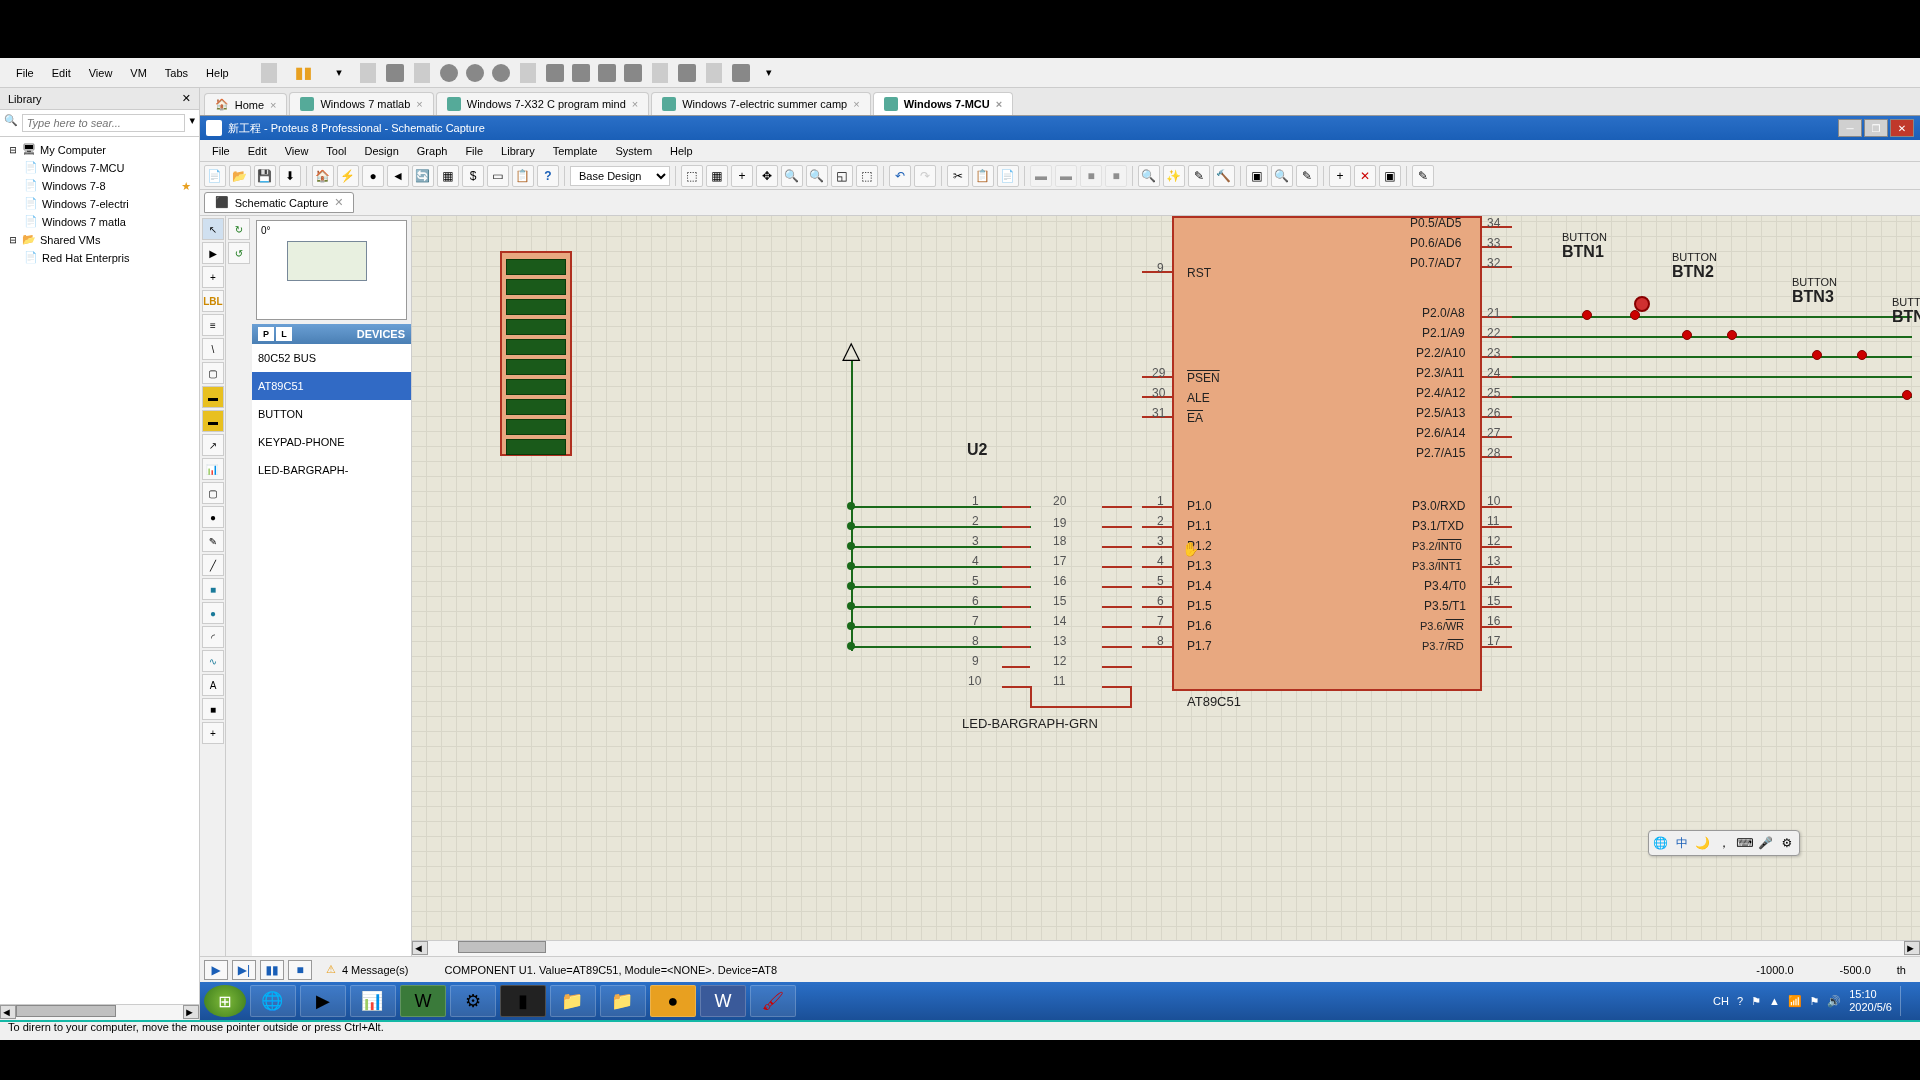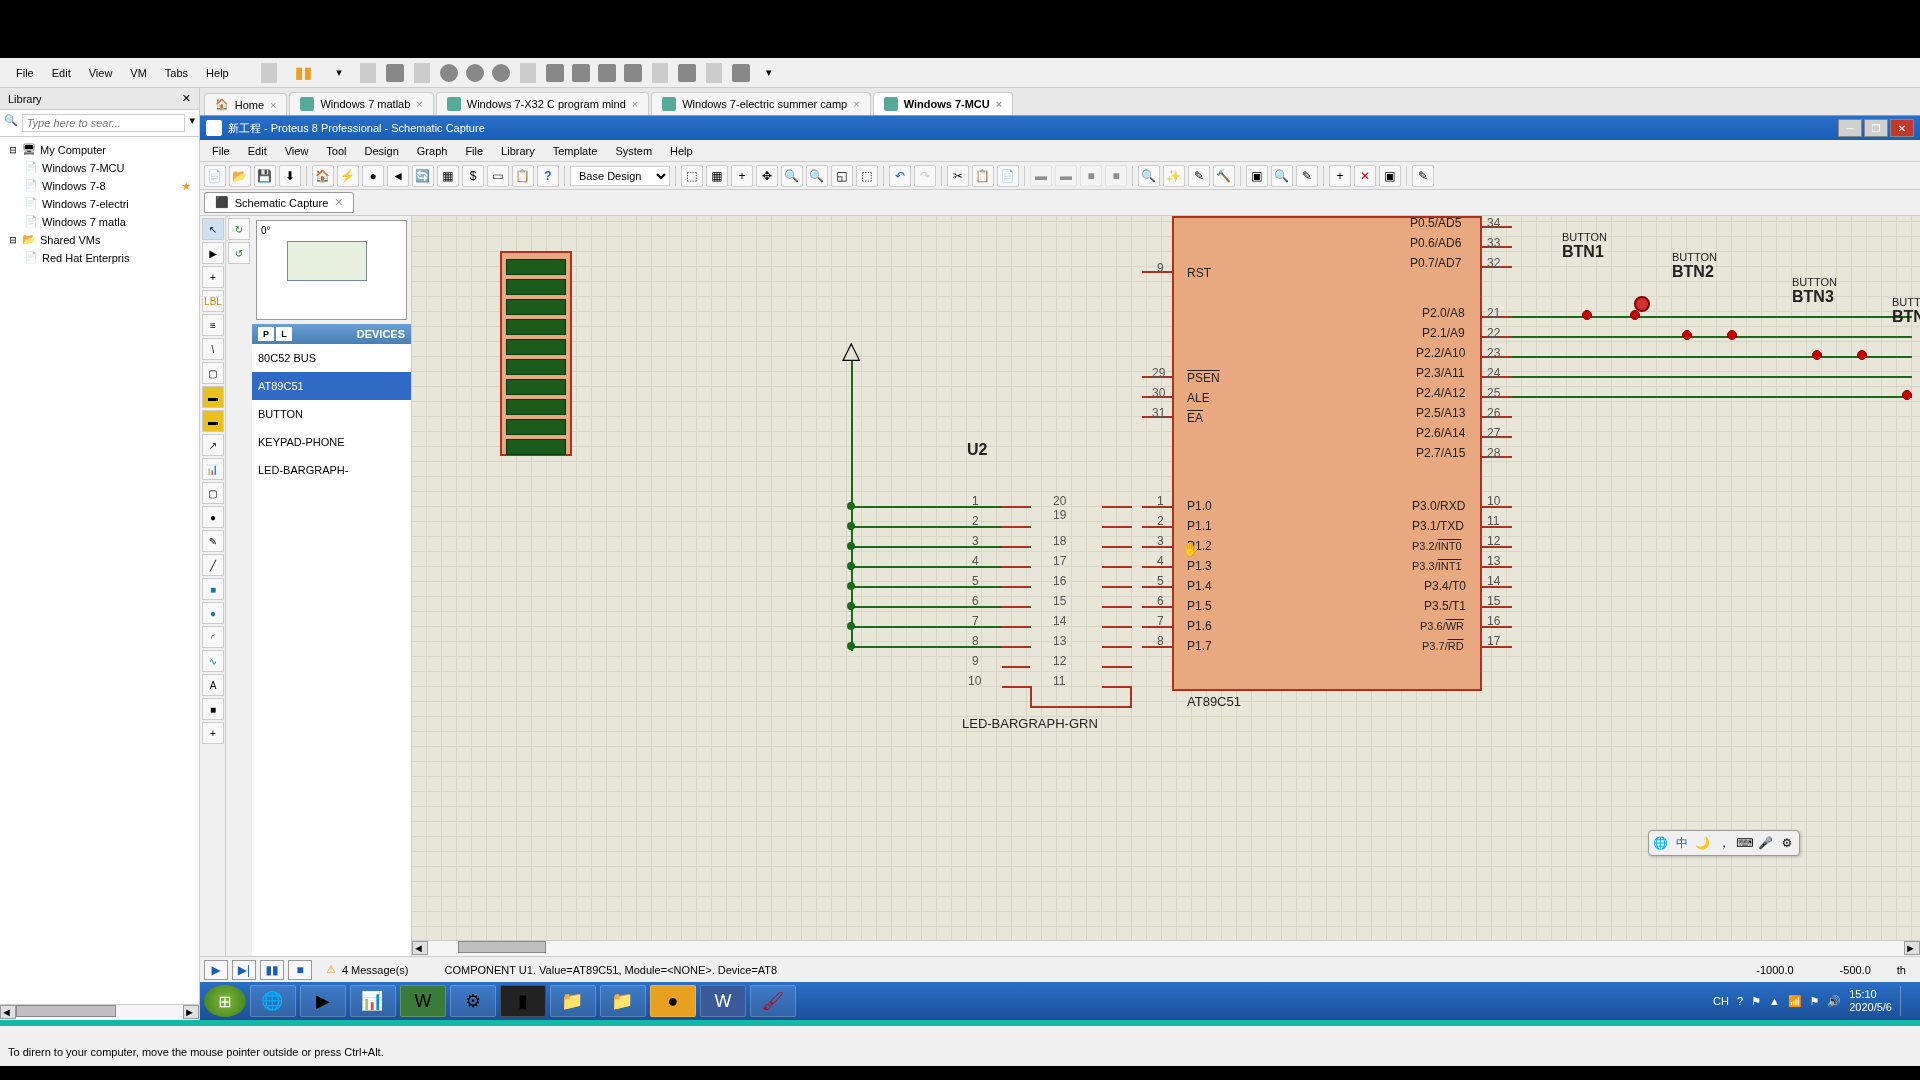--- a/index.html
+++ b/index.html
@@ -309,7 +309,7 @@
             <div class="lt-btn active">↖</div>
             <div class="lt-btn">▶</div>
             <div class="lt-btn">+</div>
-            <div class="lt-btn" style="color:#c80;font-weight:normal">LBL</div>
+            <div class="lt-btn" style="color:#c80;font-weight:bold">LBL</div>
             <div class="lt-btn">≡</div>
             <div class="lt-btn">\</div>
             <div class="lt-btn">▢</div>

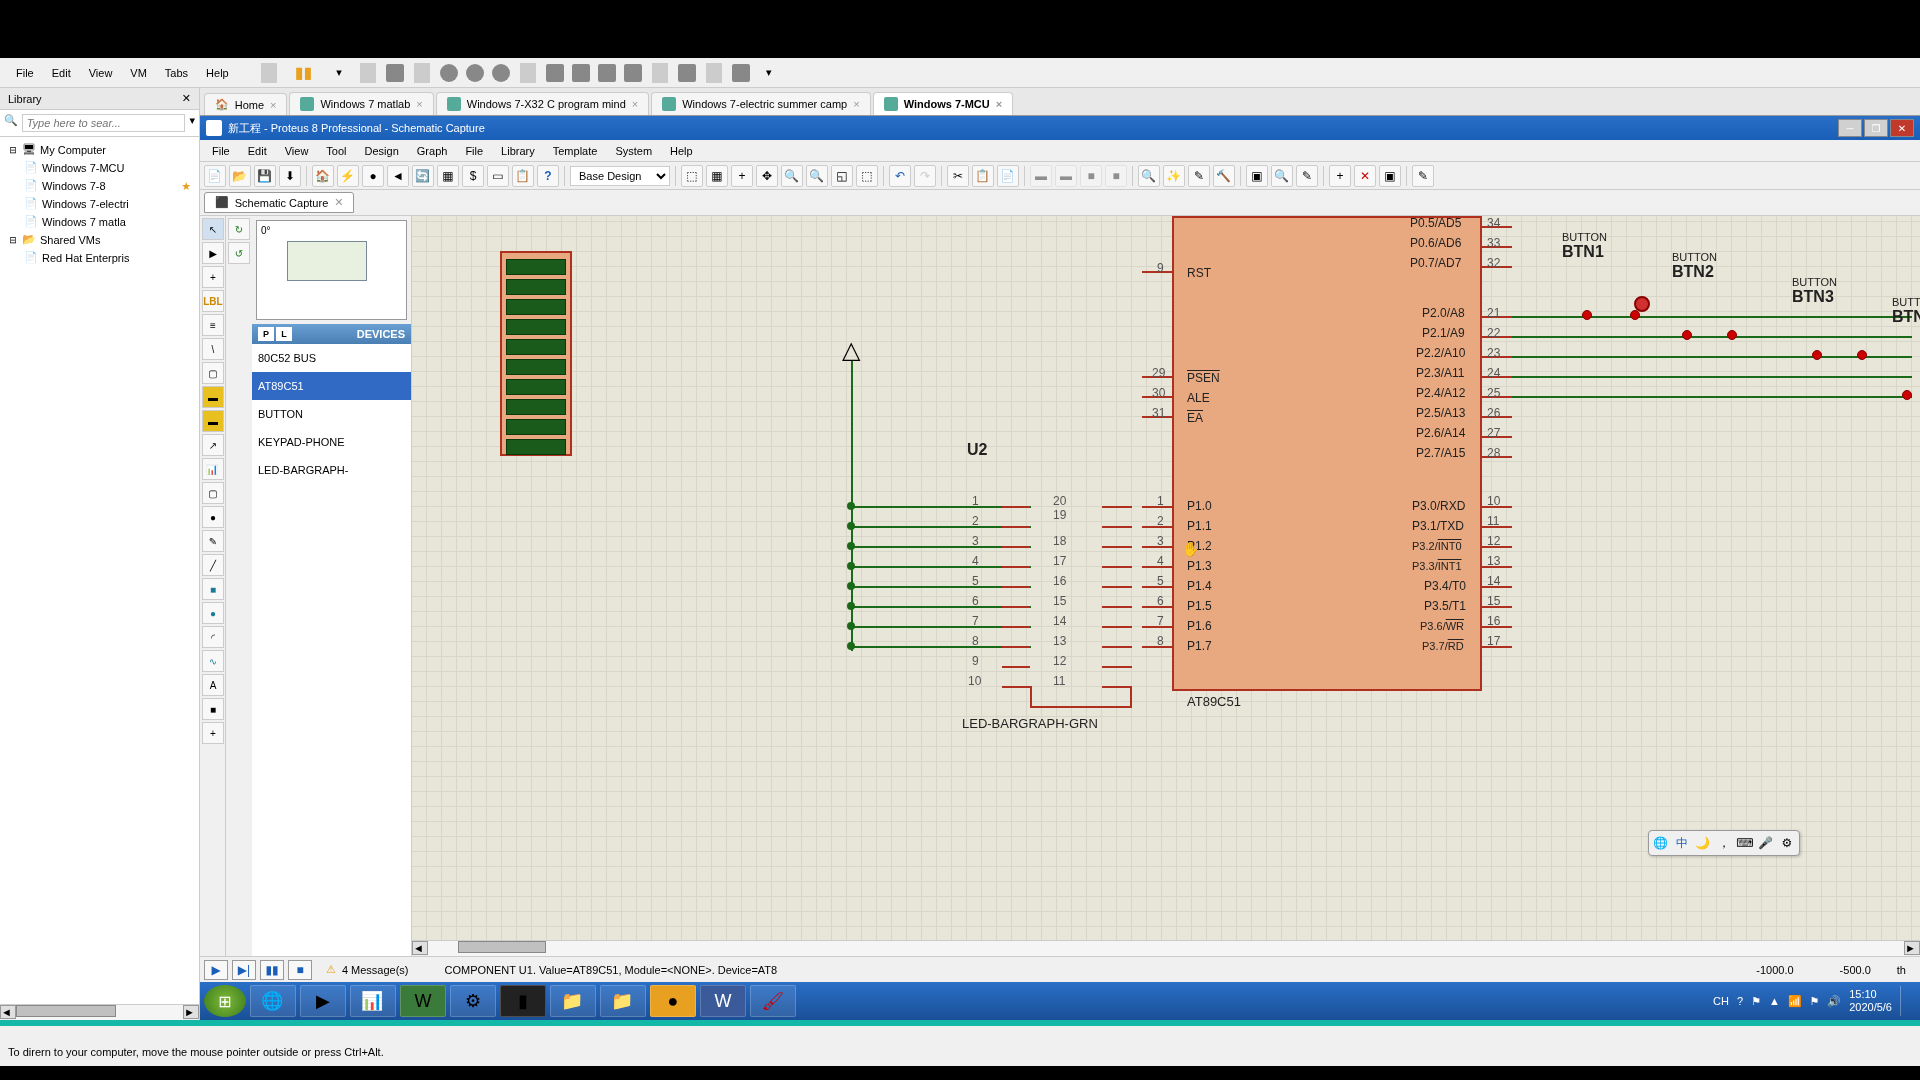--- a/index.html
+++ b/index.html
@@ -419,7 +419,7 @@
               <div class="pin-line" style="left:590px;top:470px;width:28px"></div>
 
               <div class="pin-label" style="left:641px;top:278px">20</div>
-              <div class="pin-label" style="left:641px;top:292px">19</div>
+              <div class="pin-label" style="left:641px;top:300px">19</div>
               <div class="pin-label" style="left:641px;top:318px">18</div>
               <div class="pin-label" style="left:641px;top:338px">17</div>
               <div class="pin-label" style="left:641px;top:358px">16</div>

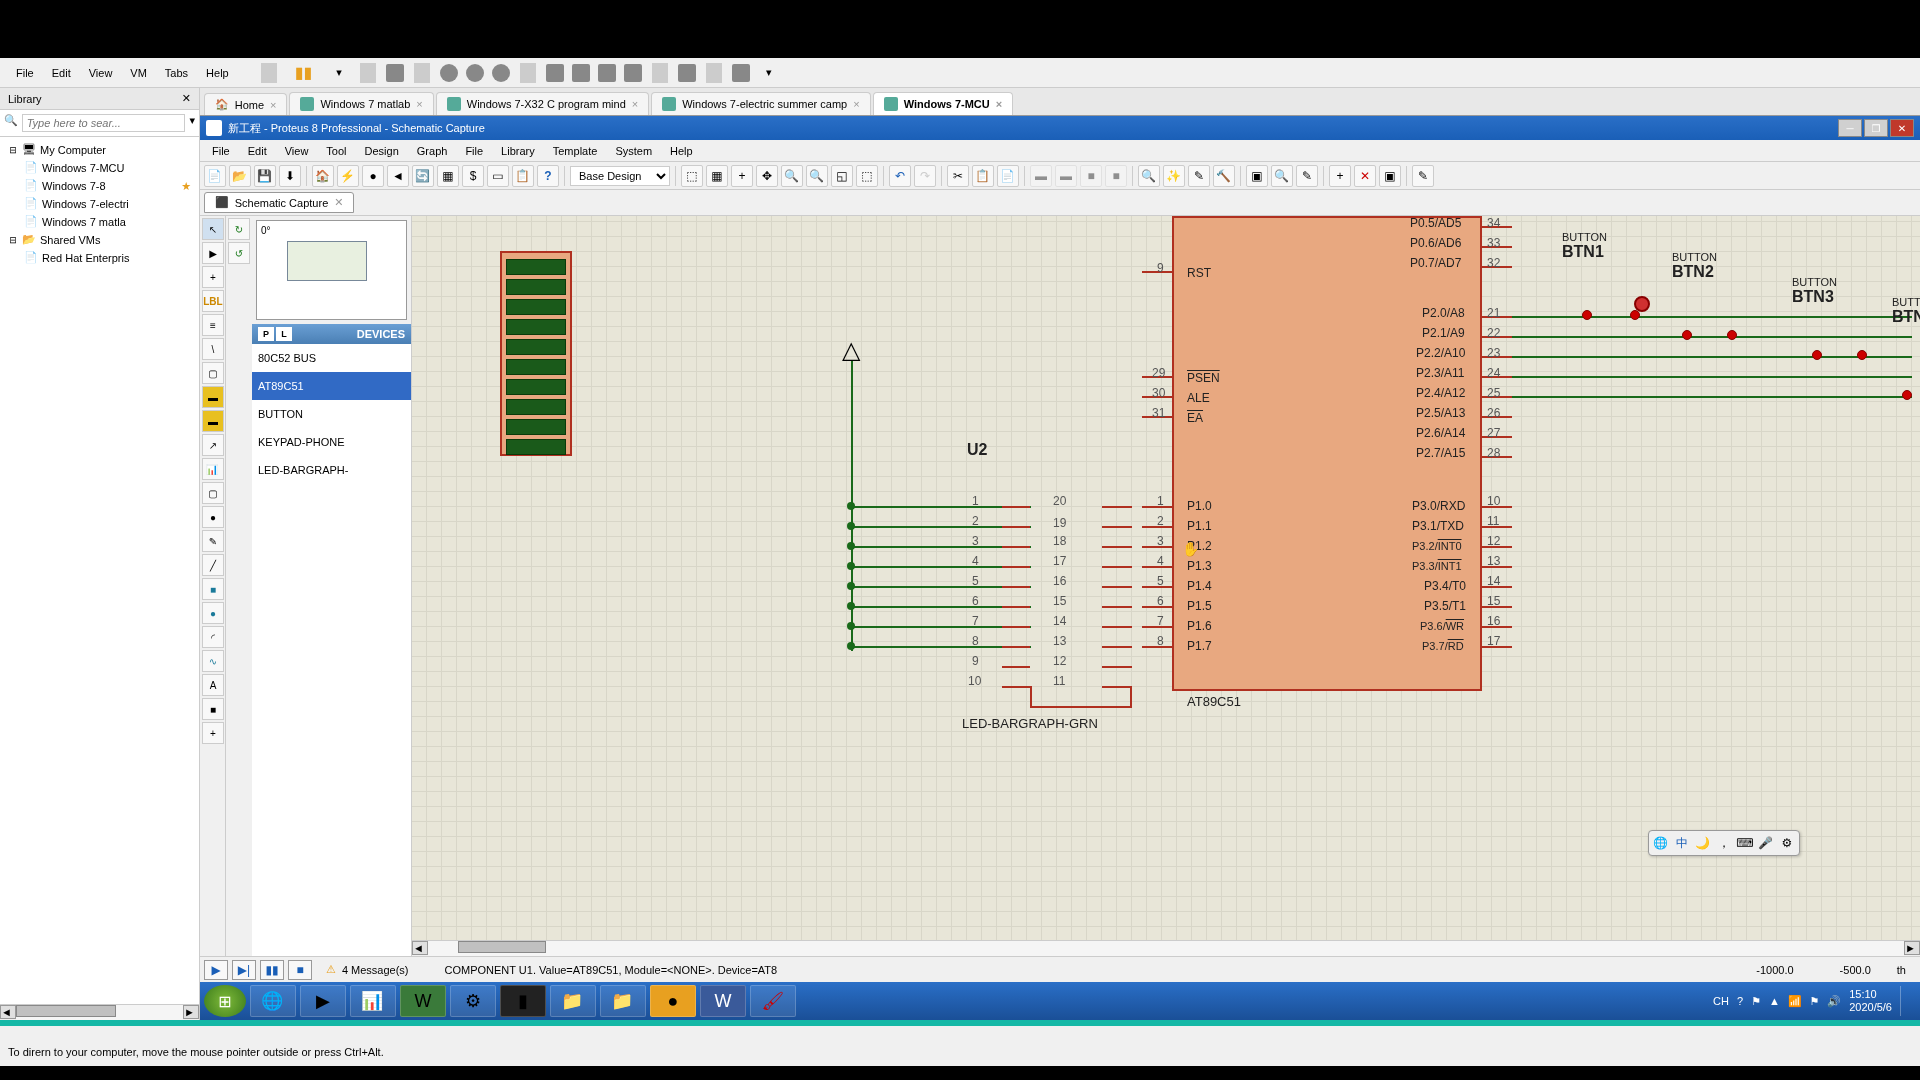--- a/index.html
+++ b/index.html
@@ -86,7 +86,7 @@
 .task-item{width:46px;height:32px;background:rgba(255,255,255,0.1);border:1px solid rgba(255,255,255,0.2);border-radius:2px;cursor:pointer;display:flex;align-items:center;justify-content:center;font-size:18px}
 .tray{margin-left:auto;display:flex;align-items:center;gap:8px;color:#fff;padding:0 8px}
 .tray-time{text-align:left;line-height:1.2;font-size:11px}
-.statusbar{height:20px;background:#f0f0f0;border-top:6px solid #14b8a6;padding:20px 8px;display:flex;align-items:flex-start}
+.statusbar{height:20px;background:#f0f0f0;border-top:2px solid #14b8a6;padding:7px 8px;display:flex;align-items:flex-end}
 .floating-toolbar{position:absolute;bottom:100px;right:120px;background:#f0f0f0;border:1px solid #999;border-radius:4px;padding:3px;display:flex;gap:3px;box-shadow:1px 1px 3px rgba(0,0,0,0.2)}
 .ft-btn{width:18px;height:18px;cursor:pointer;display:flex;align-items:center;justify-content:center;font-size:12px}
 .pin-line{position:absolute;height:2px;background:#b03020}

